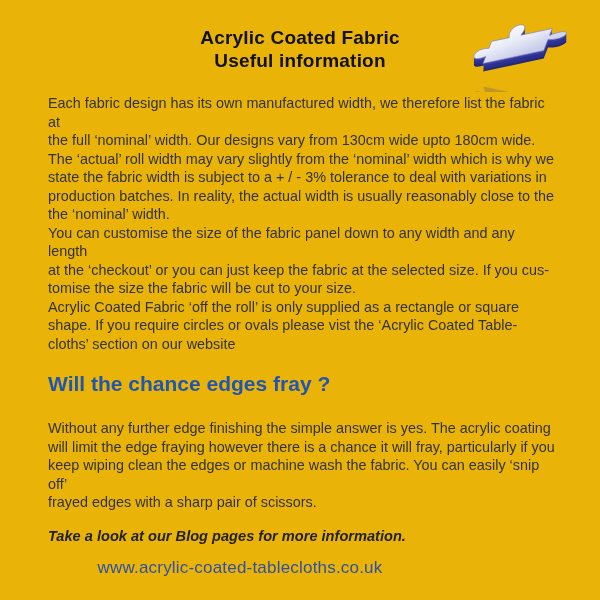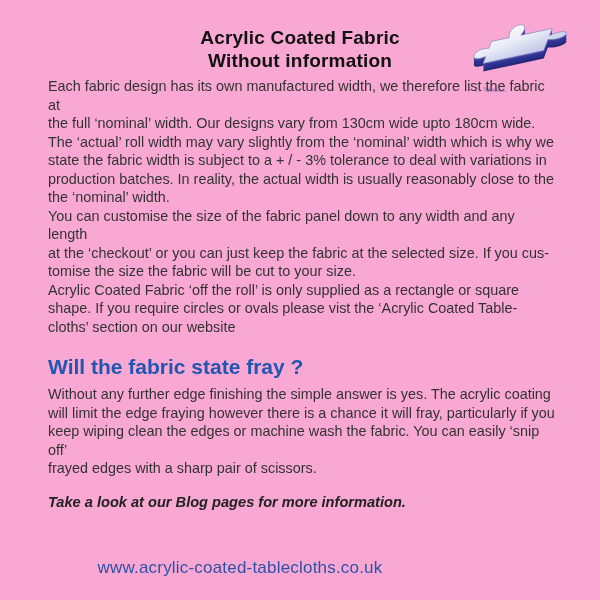--- a/index.html
+++ b/index.html
@@ -7,7 +7,7 @@
   .page {
     position:relative;
     width:600px; height:600px;
-    background:#f9a8d4;
+    background:#eab308;
     font-family:"Liberation Sans","DejaVu Sans",sans-serif;
     overflow:hidden;
   }

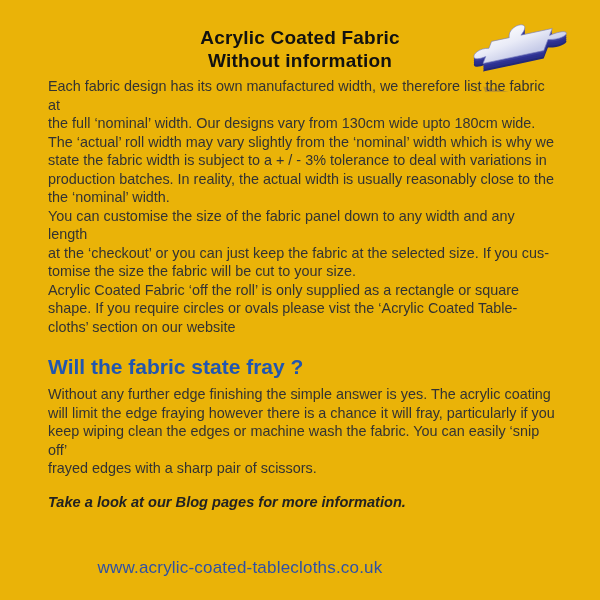--- a/index.html
+++ b/index.html
@@ -81,7 +81,7 @@
 
   <div class="header">
     <div class="title-line">Acrylic Coated Fabric</div>
-    <div class="title-line">Without information</div>
+    <div class="title-line">Useful information</div>
   </div>
 
   <div class="content">

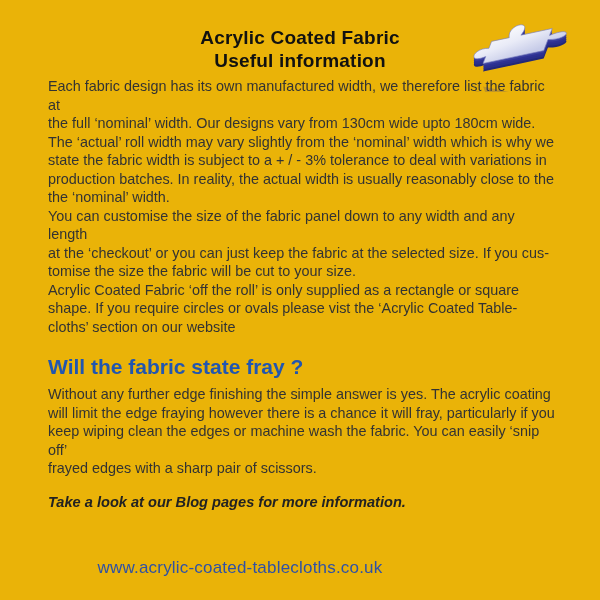--- a/index.html
+++ b/index.html
@@ -31,7 +31,7 @@
     color:#333333; font-size:14.4px; line-height:18.5px;
     white-space:pre-line;
   }
-  .para-1 { margin-top:5px; }
+  .para-1 { margin-top:22px; }
   .para-gap { margin-top:0; }
   .bold { font-weight:normal; }
   .note {

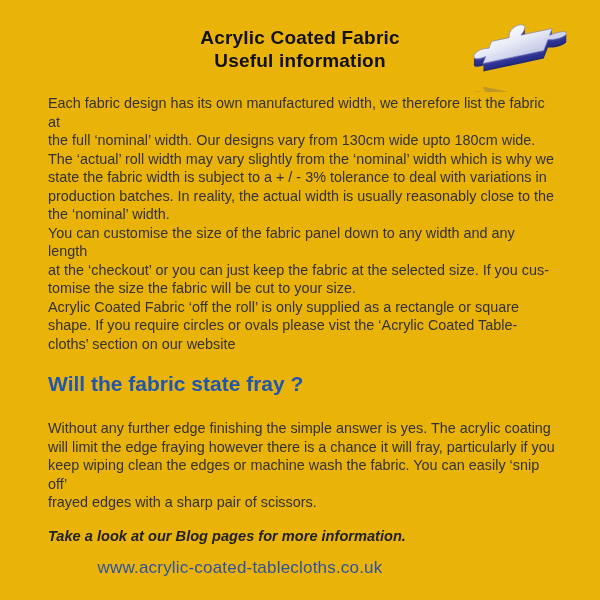--- a/index.html
+++ b/index.html
@@ -99,7 +99,7 @@
 shape. If you require circles or ovals please vist the ‘Acrylic Coated Table-
 cloths’ section on our website</div>
 
-    <div class="section-heading heading-2">Will the fabric state fray ?</div>
+    <div class="section-heading heading-2">Will the chance edges fray ?</div>
     <div class="body-text para-1">Without any further edge finishing the simple answer is yes. The acrylic coating
 will limit the edge fraying however there is a chance it will fray, particularly if you
 keep wiping clean the edges or machine wash the fabric. You can easily ‘snip off’

